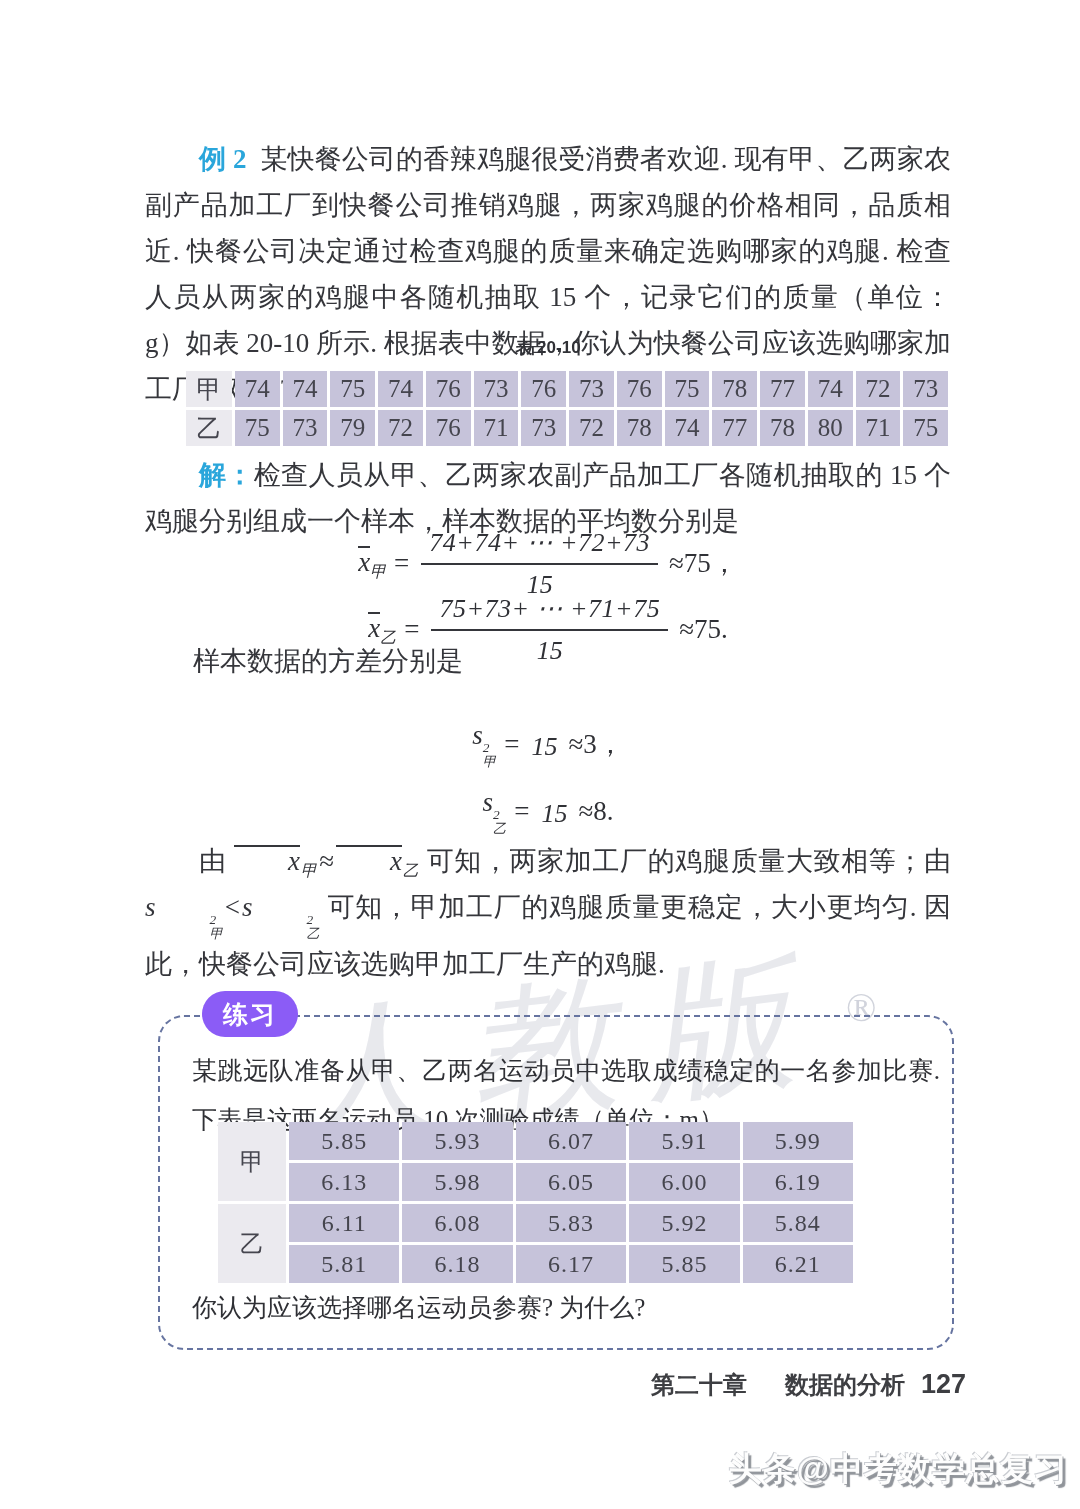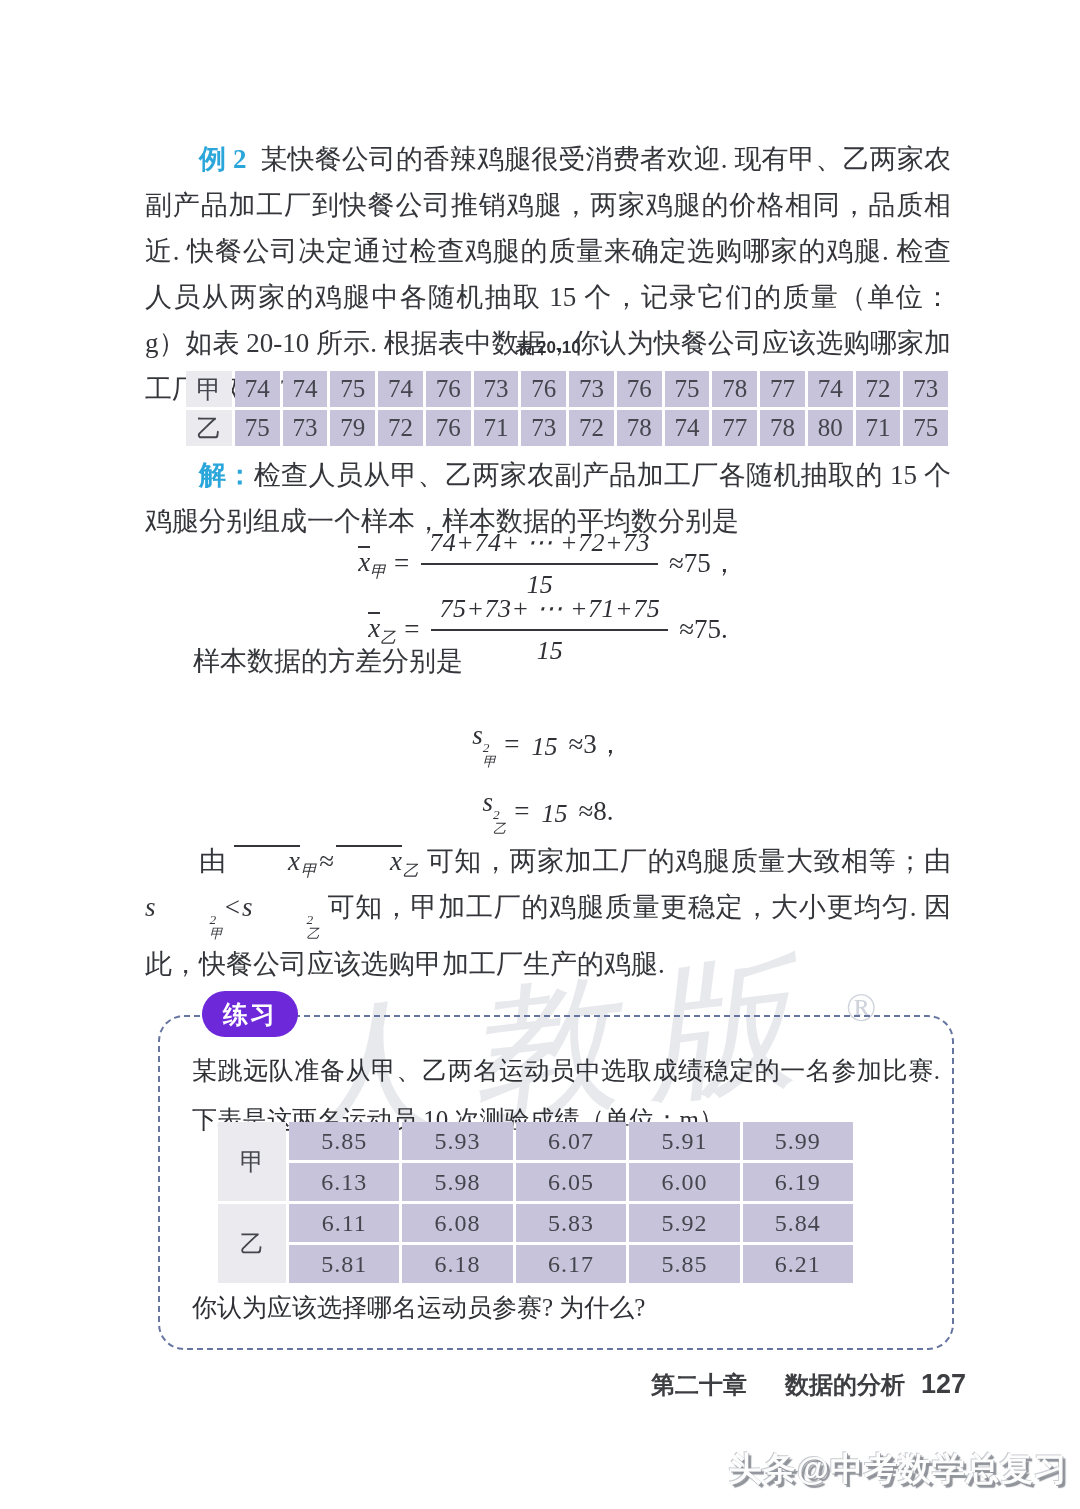--- a/index.html
+++ b/index.html
@@ -39,7 +39,7 @@
   .reg-mark{position:absolute;left:846px;top:984px;font-size:40px;color:#9aa0b2;opacity:.45;z-index:0;}
   .pbox{position:absolute;left:158px;top:1015px;width:792px;height:331px;
         border:2.5px dashed #6674a0;border-radius:26px;z-index:1;background:transparent;}
-  .badge{position:absolute;left:202px;top:991px;width:96px;height:46px;background:#6d28d9;
+  .badge{position:absolute;left:202px;top:991px;width:96px;height:46px;background:#8b5cf6;
          border-radius:24px;display:flex;align-items:center;justify-content:center;z-index:2;}
   .badge span{color:#ffffff;font-family:"Liberation Sans","DejaVu Sans",sans-serif;
               font-weight:bold;font-size:25px;letter-spacing:2px;}

